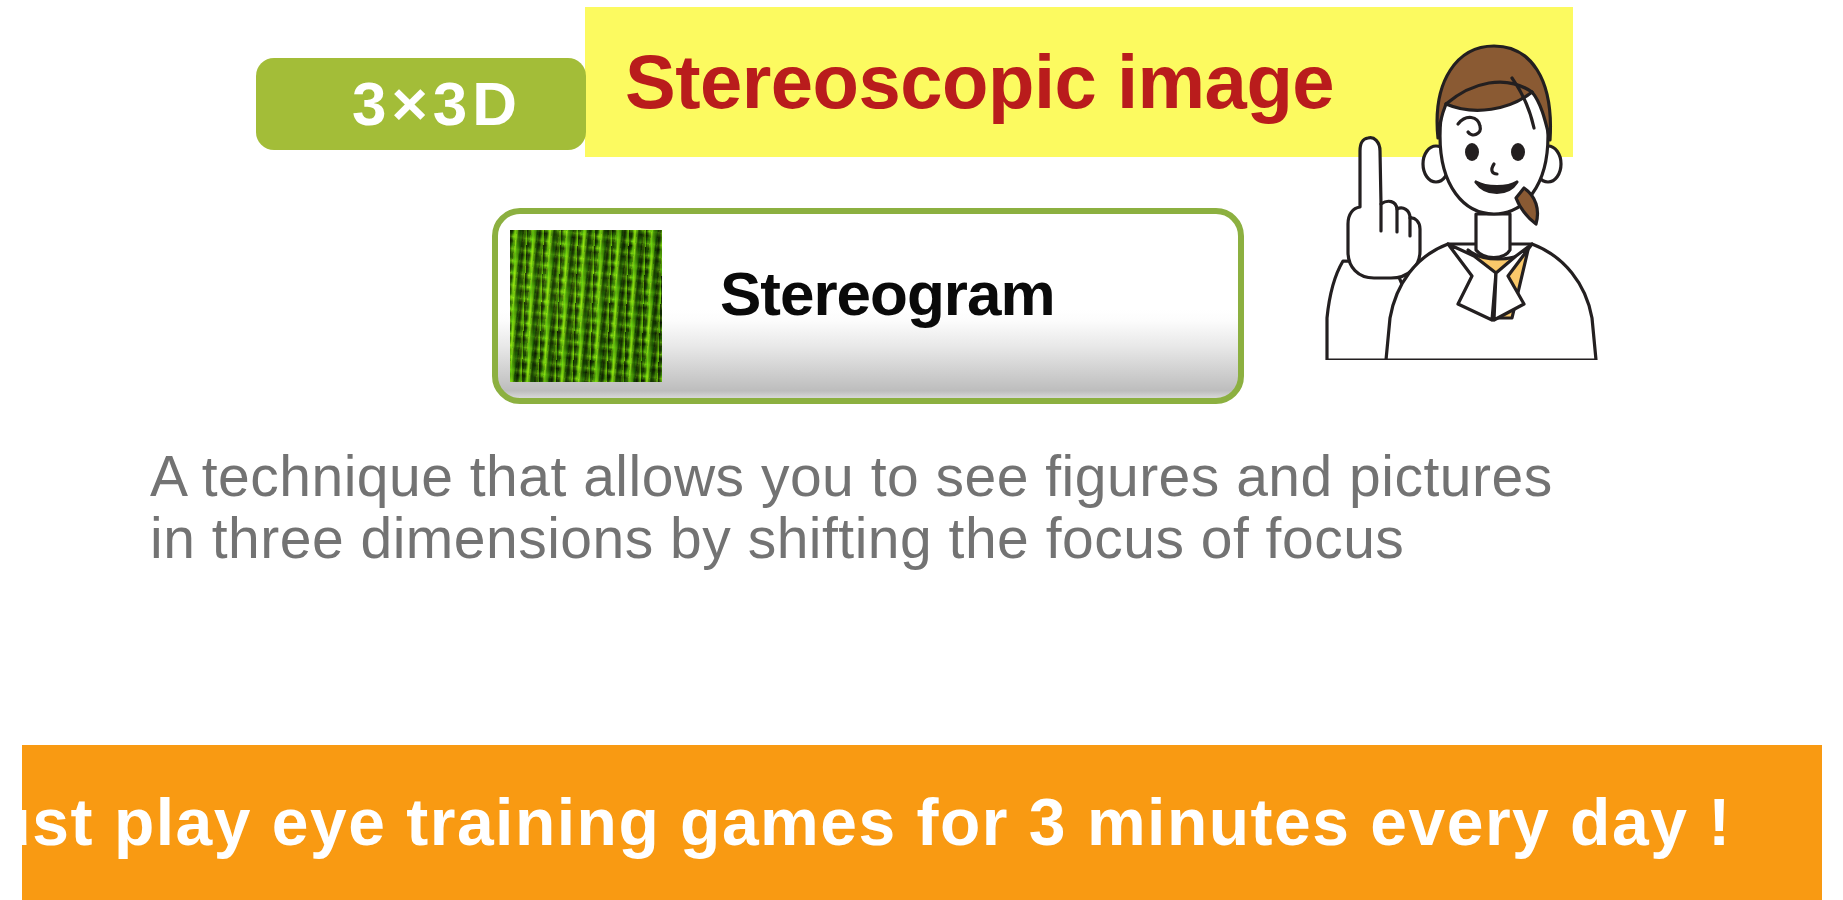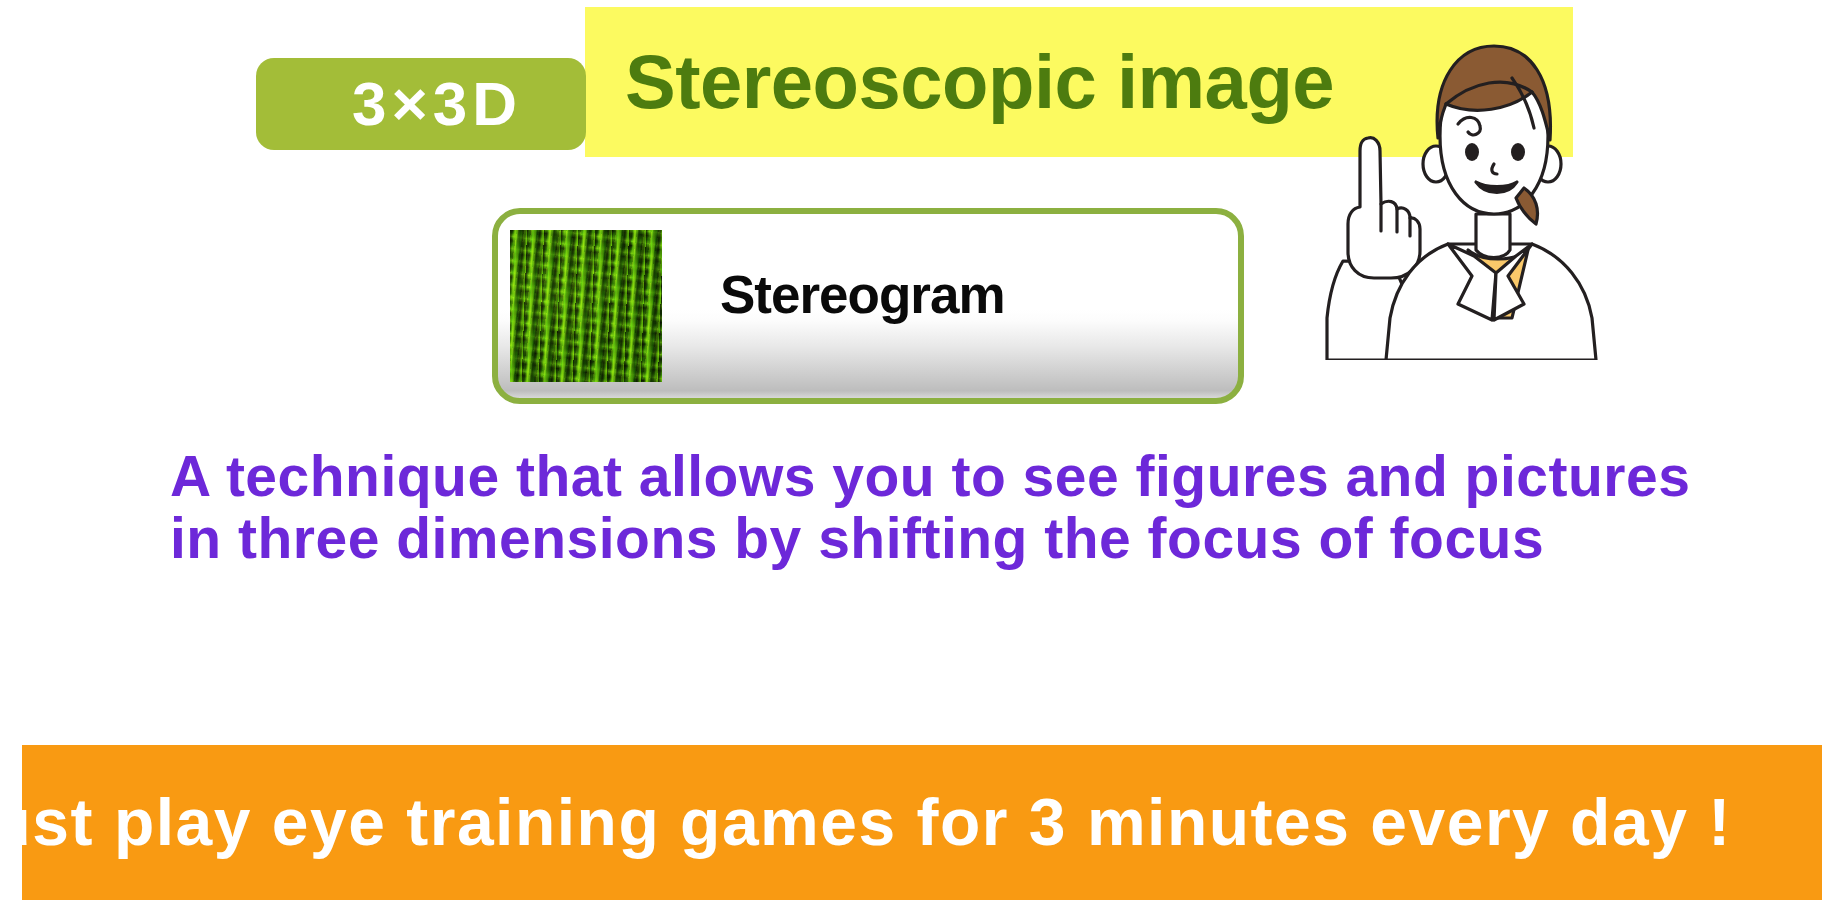--- a/index.html
+++ b/index.html
@@ -41,7 +41,7 @@
     font-family: "Liberation Sans Narrow", "Liberation Sans", sans-serif;
     font-size: 76px;
     font-weight: bold;
-    color: #4d7c0f;
+    color: #b91c1c;
     letter-spacing: -0.5px;
     white-space: nowrap;
     line-height: 1;

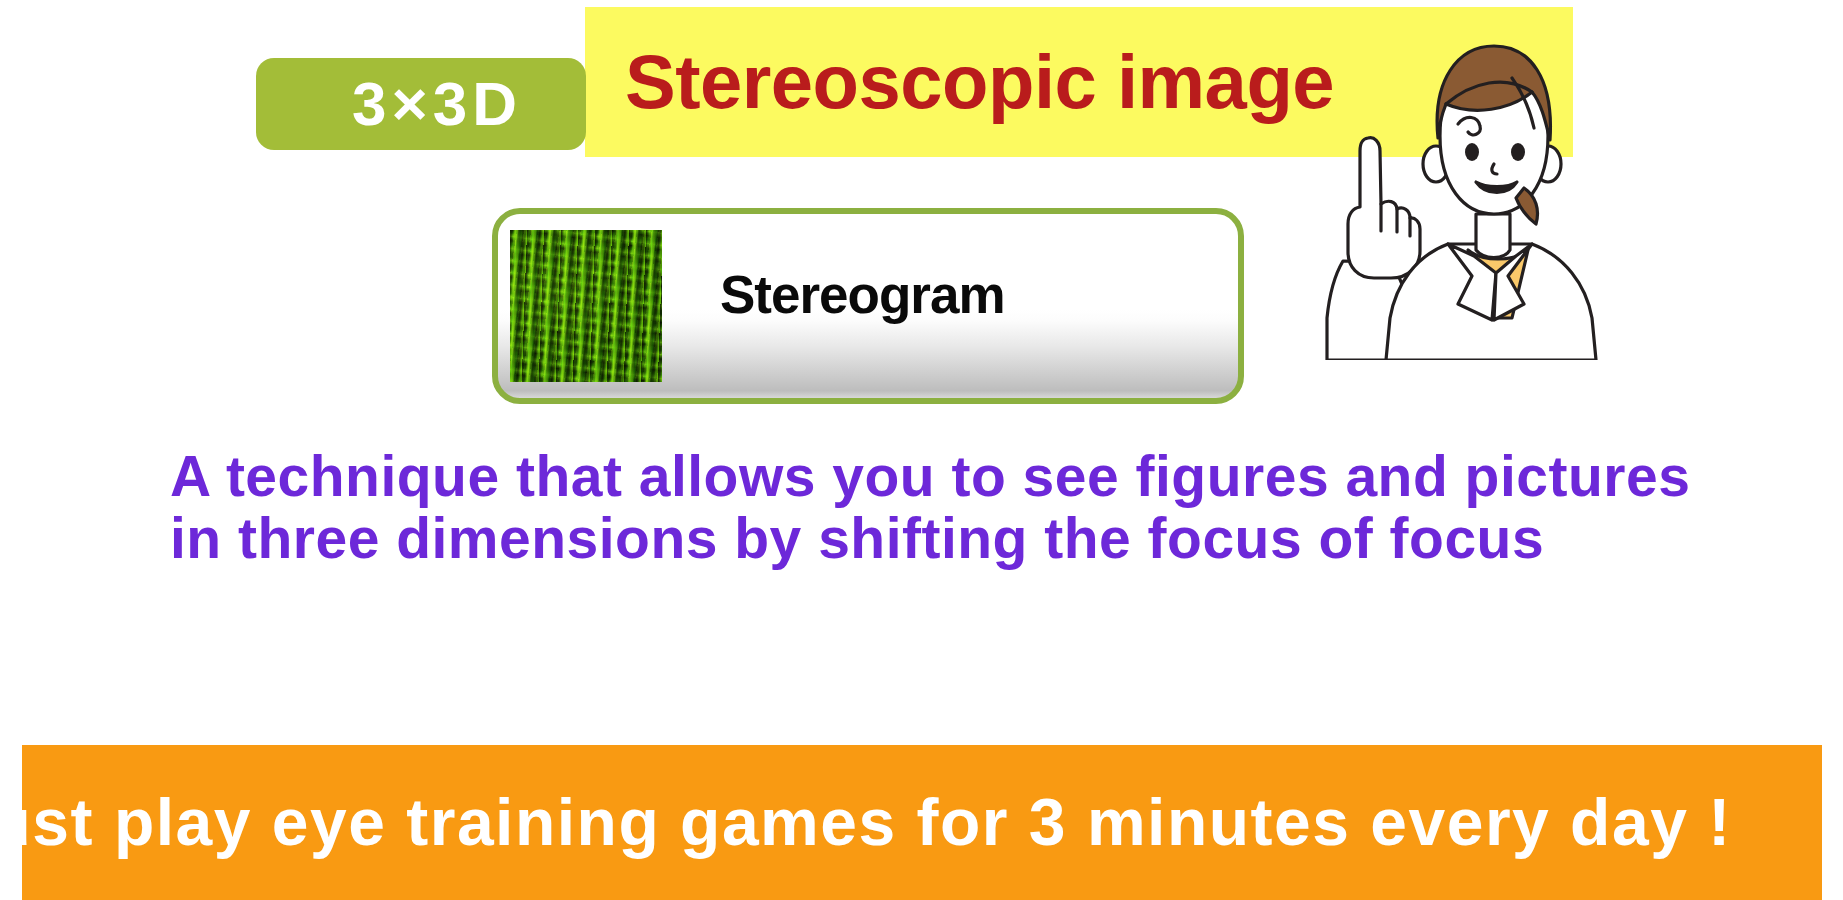--- a/index.html
+++ b/index.html
@@ -129,7 +129,7 @@
   }
   .stereogram-label {
     font-family: "Liberation Sans Narrow", "Liberation Sans", sans-serif;
-    font-size: 53px;
+    font-size: 62px;
     font-weight: bold;
     color: #0a0a0a;
     margin-left: 58px;

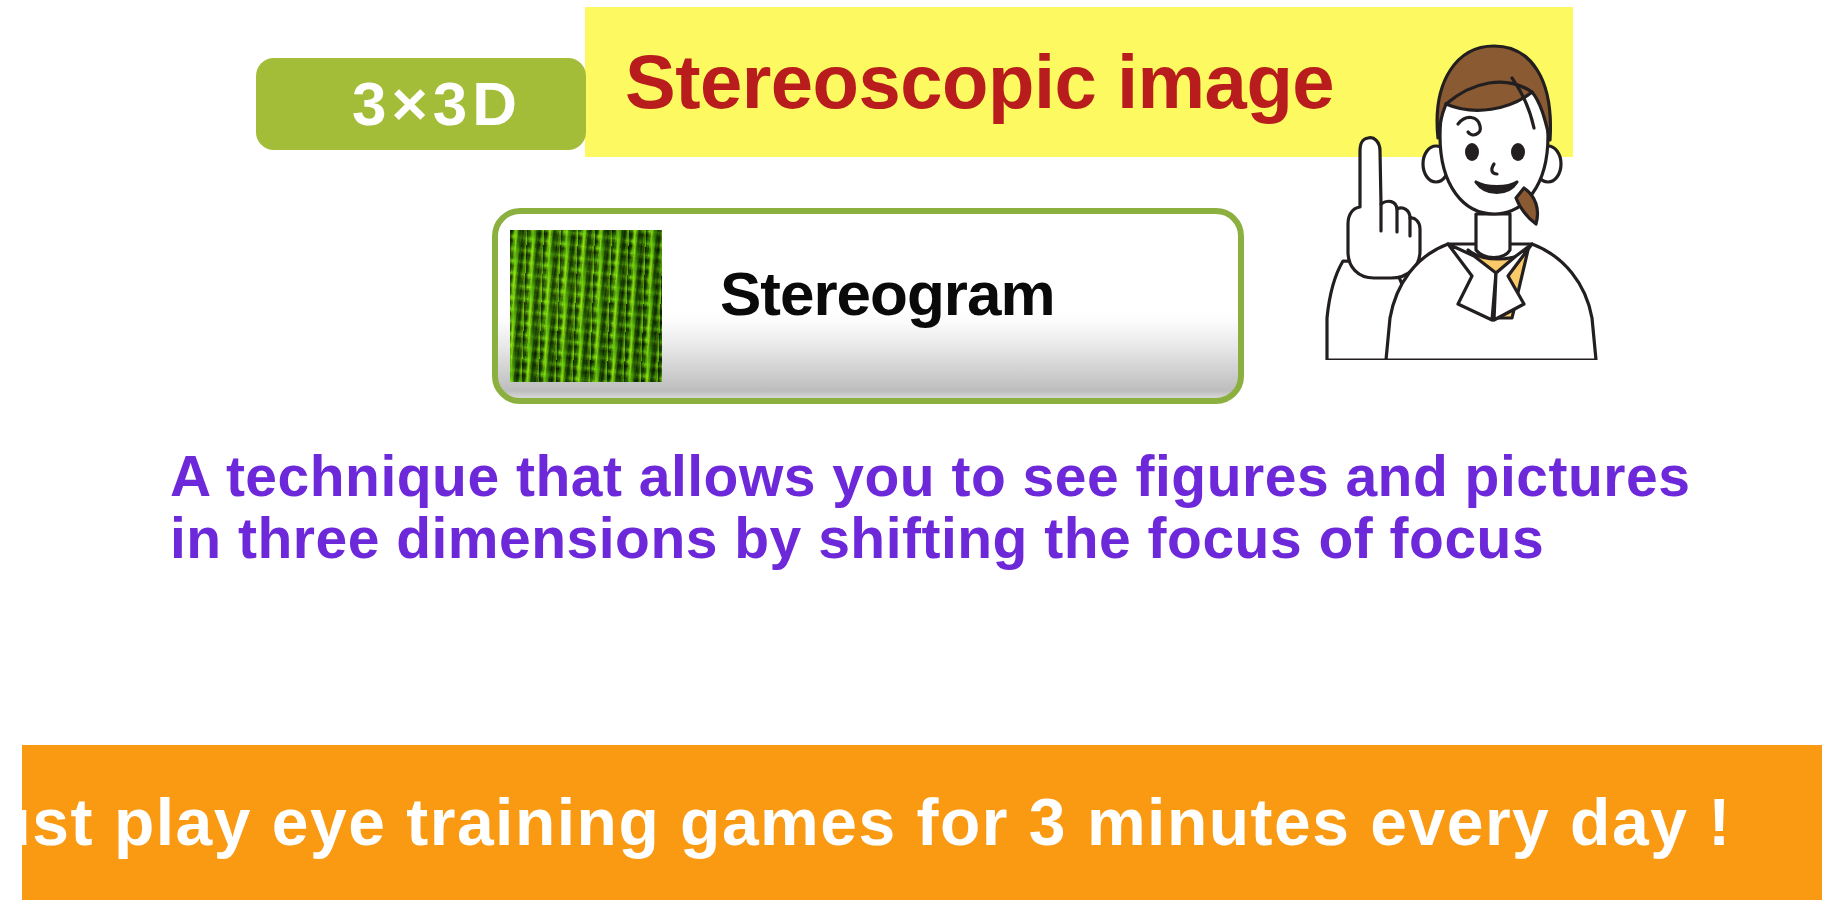--- a/index.html
+++ b/index.html
@@ -148,12 +148,11 @@
     width: 1420px;
     font-family: "Liberation Sans Narrow", "Liberation Sans", sans-serif;
     font-size: 57px;
-    font-weight: bold;
-    color: #6d28d9;
+    font-weight: normal;
+    color: #737373;
     line-height: 1.08;
     letter-spacing: 0.5px;
     white-space: nowrap;
-    margin-left: 20px;
   }
   .description .line { display: block; }
 

